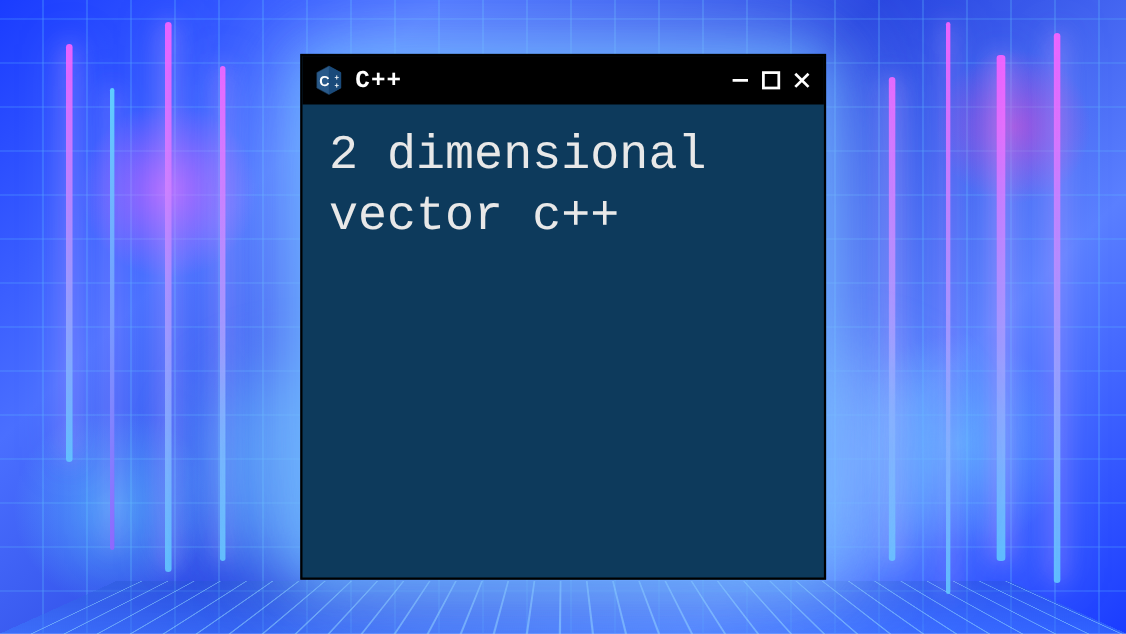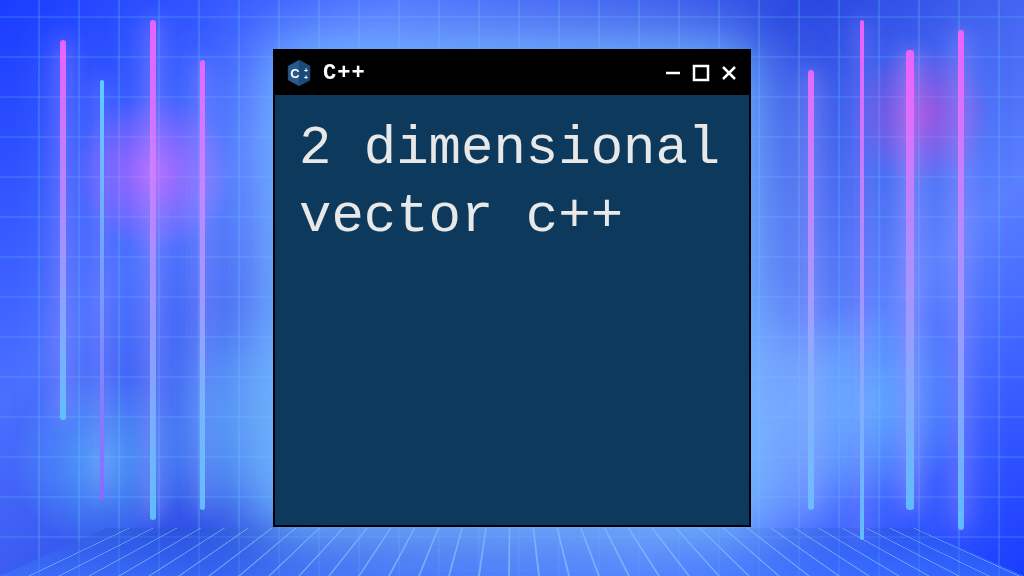--- a/index.html
+++ b/index.html
@@ -122,7 +122,7 @@
       flex: 1;
       padding: 20px 24px;
       color: #e8e8e8;
-      font-size: 54px;
+      font-size: 44px;
       line-height: 1.25;
       font-weight: 400;
       word-wrap: break-word;

